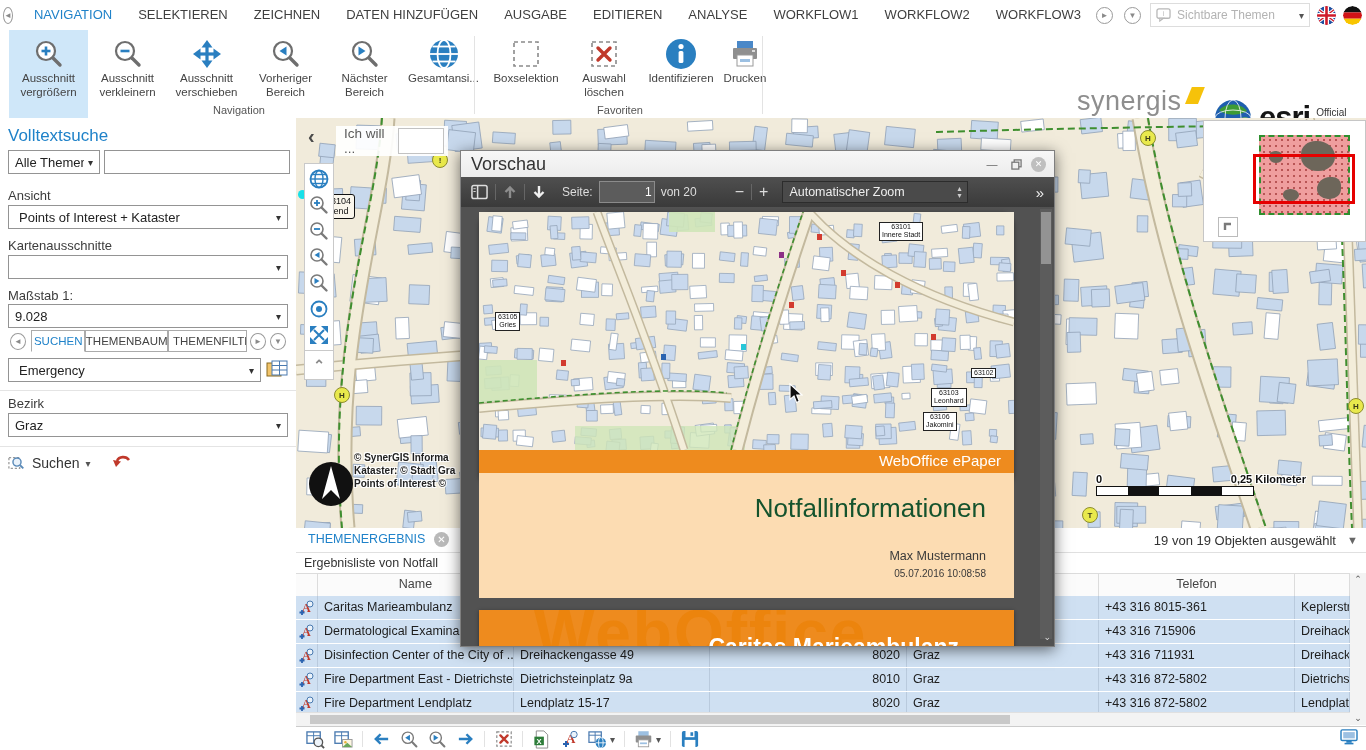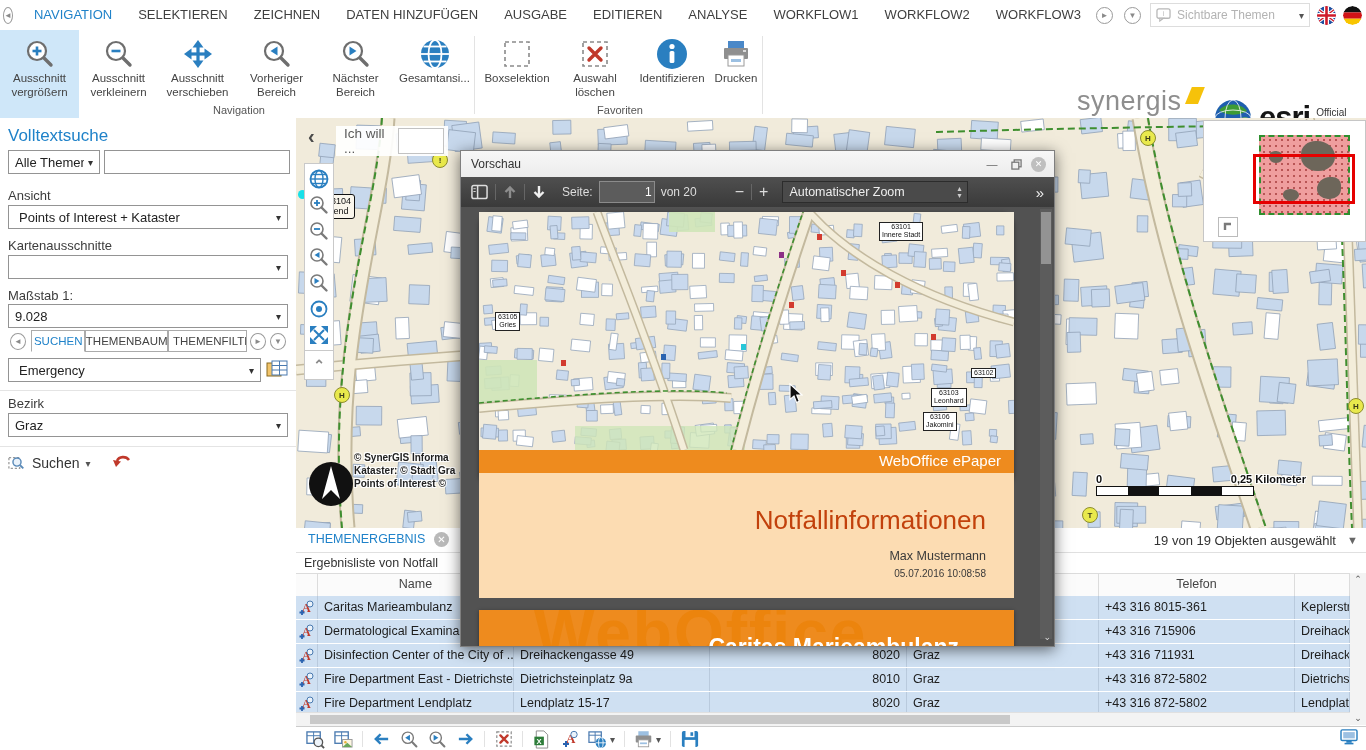--- a/index.html
+++ b/index.html
@@ -20,7 +20,7 @@
 
   
   #ribbon{position:absolute;left:0;top:30px;width:1366px;height:88px;background:#fff;border-bottom:1px solid #d6d6d6;}
-  .rbtn{position:absolute;top:0;height:72px;display:flex;flex-direction:column;align-items:center;font-size:11.5px;color:#444;text-align:center;line-height:1.25;cursor:default;}
+  .rbtn{position:absolute;top:0;height:72px;display:flex;flex-direction:column;align-items:center;font-size:11.5px;color:#444;text-align:center;line-height:1.25;cursor:default;margin-left:9px;}
   .rbtn .ric{height:34px;margin-top:7px;display:flex;align-items:center;justify-content:center;}
   .rbtn.sel{background:#cfe7f9;height:88px;}
   .rgroup{position:absolute;bottom:2px;font-size:11px;color:#555;text-align:center;}

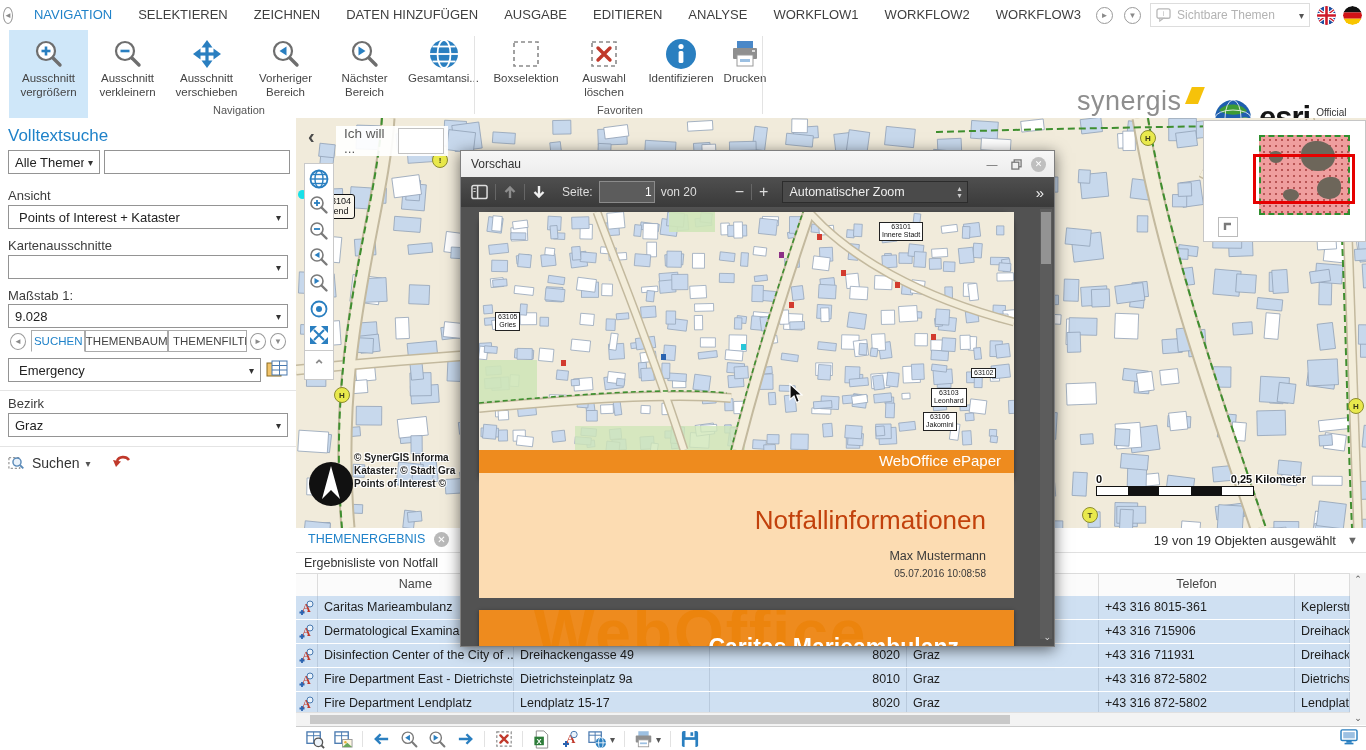--- a/index.html
+++ b/index.html
@@ -103,7 +103,7 @@
   #dlg{position:absolute;left:460px;top:150px;width:593px;height:495px;border:1px solid #7f7f7f;background:#525252;
        box-shadow:0 3px 14px rgba(0,0,0,.55);z-index:20;}
   #dlg-title{position:absolute;left:0;top:0;right:0;height:26px;background:linear-gradient(#f7f7f7,#ececec);display:flex;align-items:center;}
-  #dlg-title .t{font-size:12px;color:#333;margin-left:10px;flex:1;}
+  #dlg-title .t{font-size:18px;color:#333;margin-left:10px;flex:1;}
   .wbtn{width:18px;height:16px;display:flex;align-items:center;justify-content:center;color:#666;font-size:11px;margin-right:6px;}
   #dlg-close{width:15px;height:15px;border-radius:50%;background:#bfbfbf;color:#fff;font-size:9px;display:flex;align-items:center;justify-content:center;margin-right:8px;}
   #dlg-bar{position:absolute;left:0;top:26px;right:0;height:30px;background:linear-gradient(#4f4f4f,#3a3a3a);border-bottom:1px solid #2a2a2a;display:flex;align-items:center;color:#ddd;font-size:12px;}

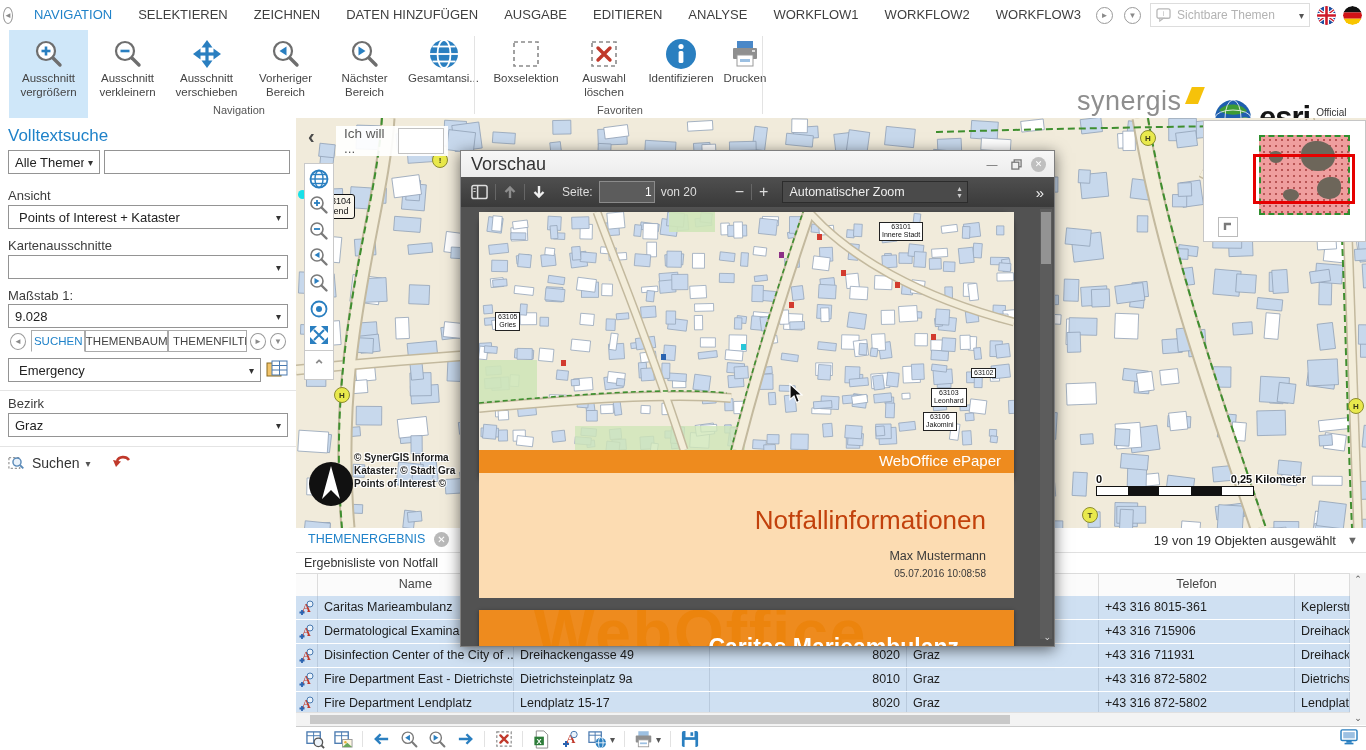--- a/index.html
+++ b/index.html
@@ -117,7 +117,7 @@
   #banner1{position:absolute;left:0;top:238px;width:535px;height:23px;background:#ee8b1e;}
   #banner1 .bt{position:absolute;right:13px;top:2px;color:#fff;font-size:15px;}
   #peach{position:absolute;left:0;top:261px;width:535px;height:125px;background:#fcdcb2;}
-  #doc-title{position:absolute;right:28px;top:32px;font-size:26px;color:#c2410c;}
+  #doc-title{position:absolute;right:28px;top:20px;font-size:26px;color:#14532d;}
   #doc-author{position:absolute;right:28px;top:76px;font-size:12.5px;color:#3a3a3a;}
   #doc-date{position:absolute;right:28px;top:95px;font-size:10px;color:#3a3a3a;}
   #page2{position:absolute;left:18px;top:403px;width:535px;height:60px;background:#ee8b1e;overflow:hidden;box-shadow:0 1px 4px rgba(0,0,0,.4);}

